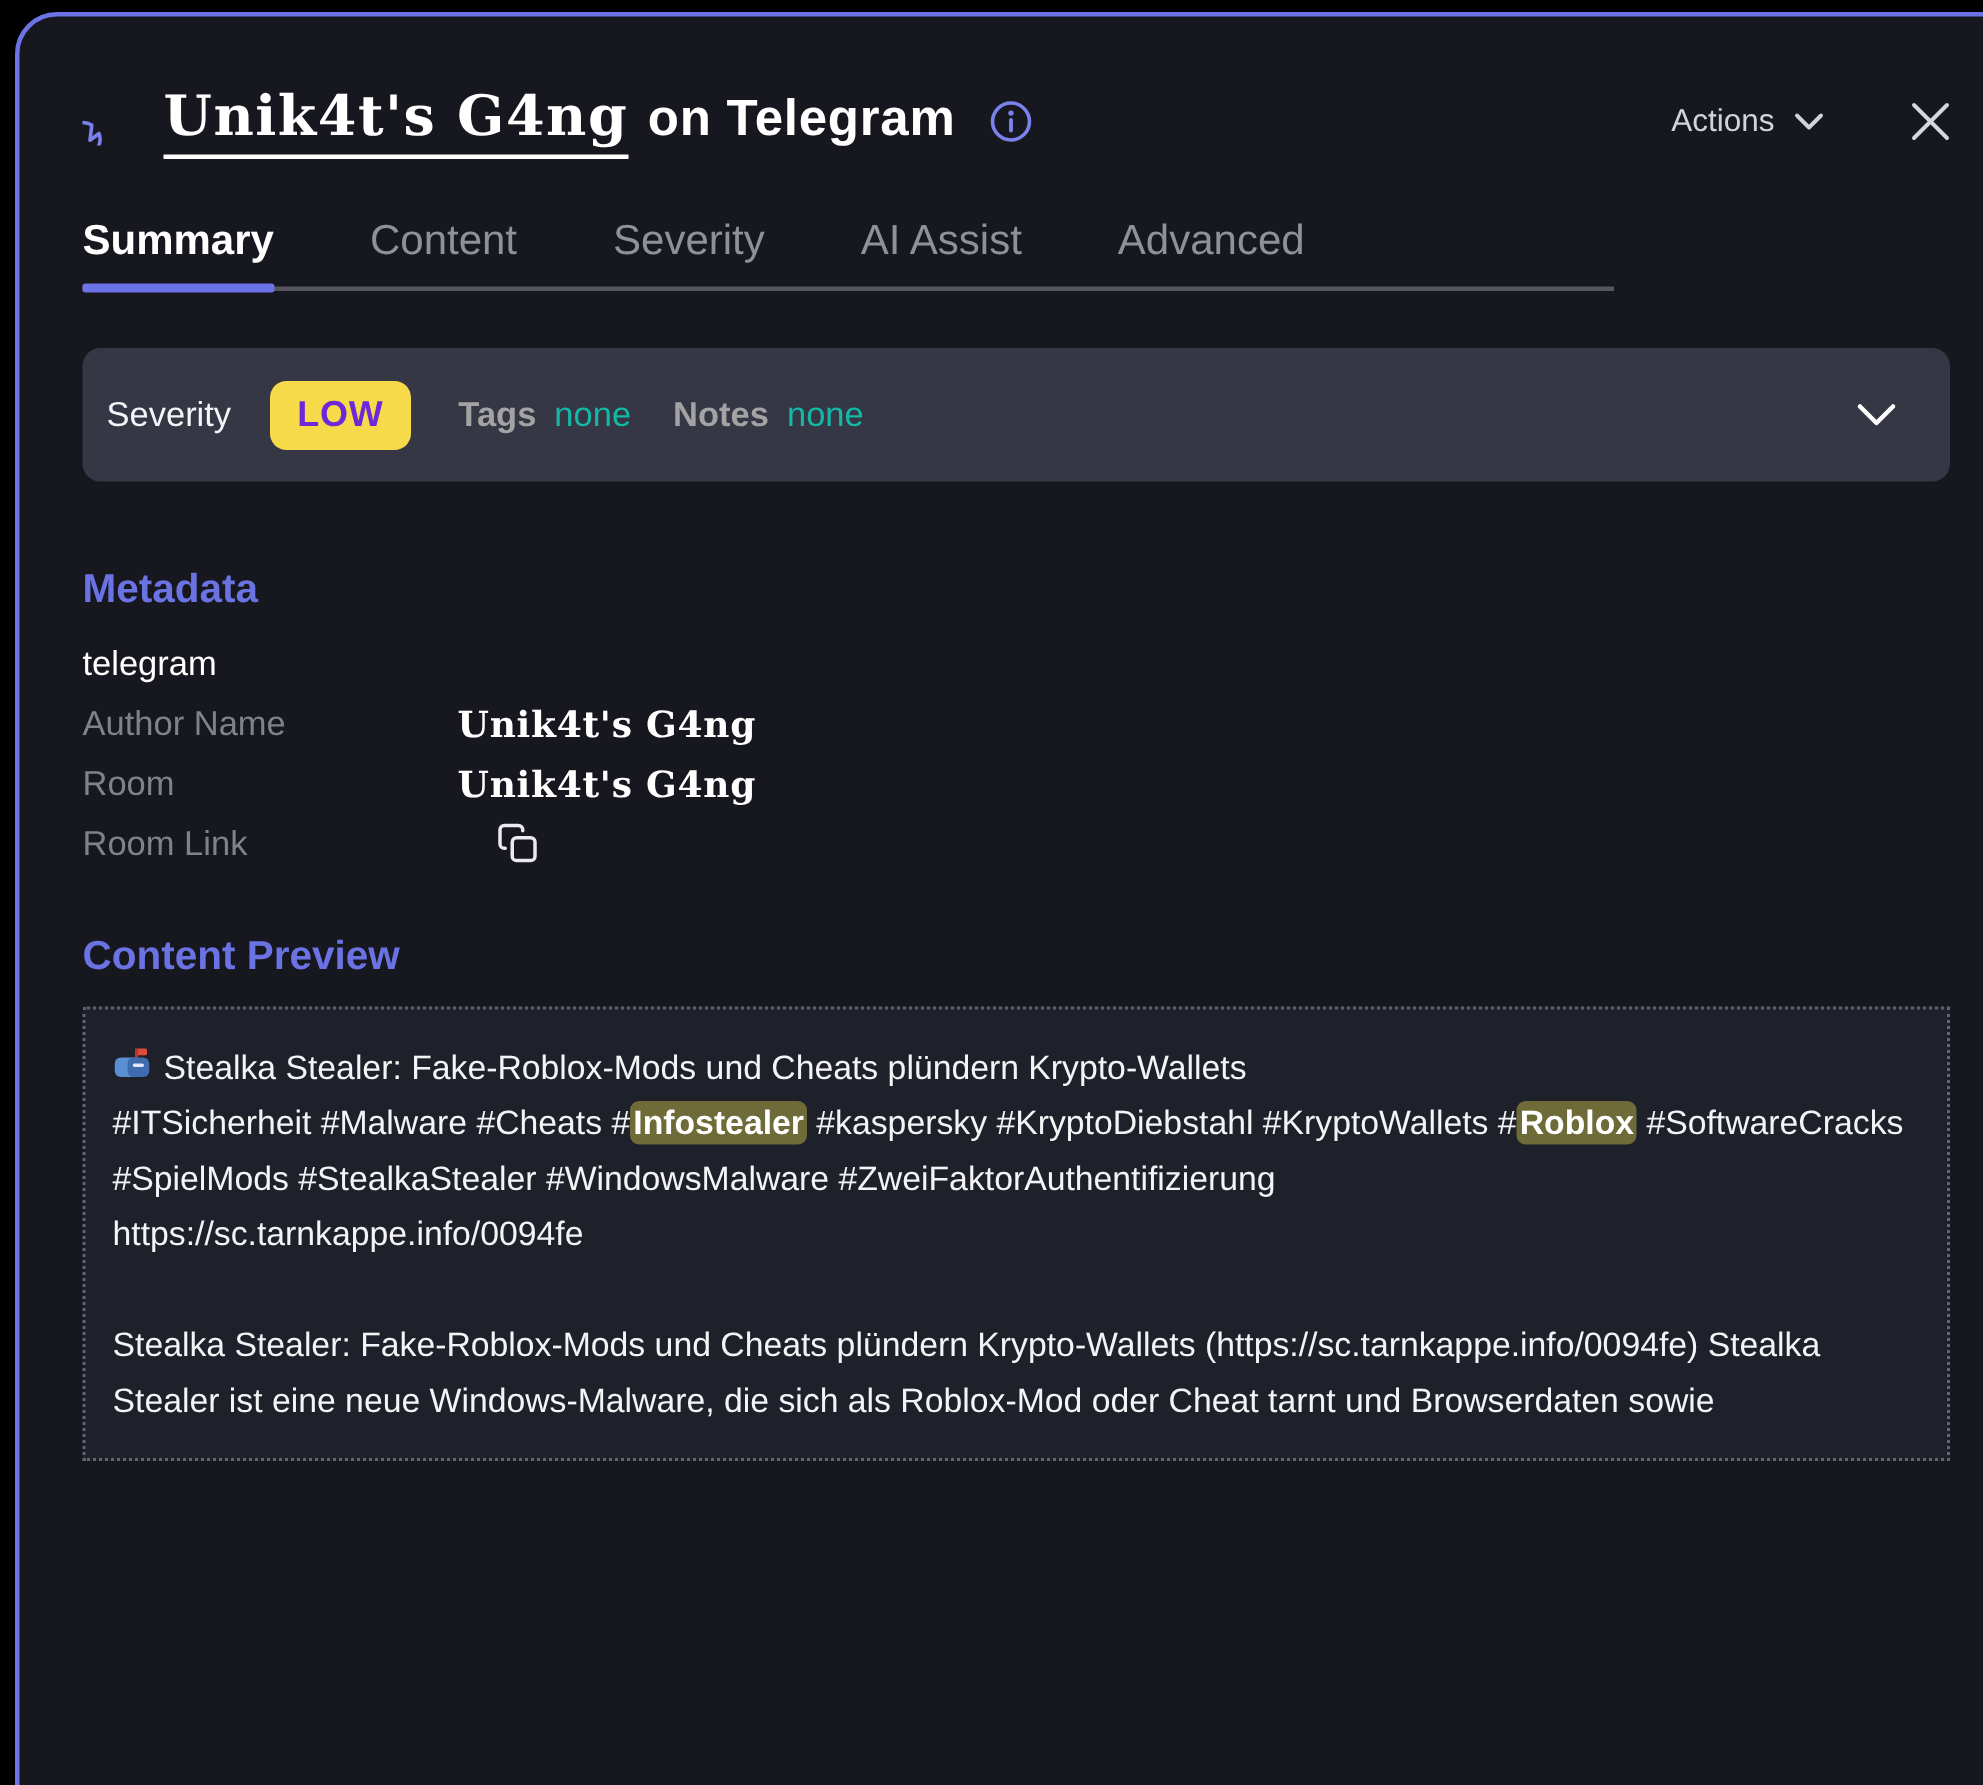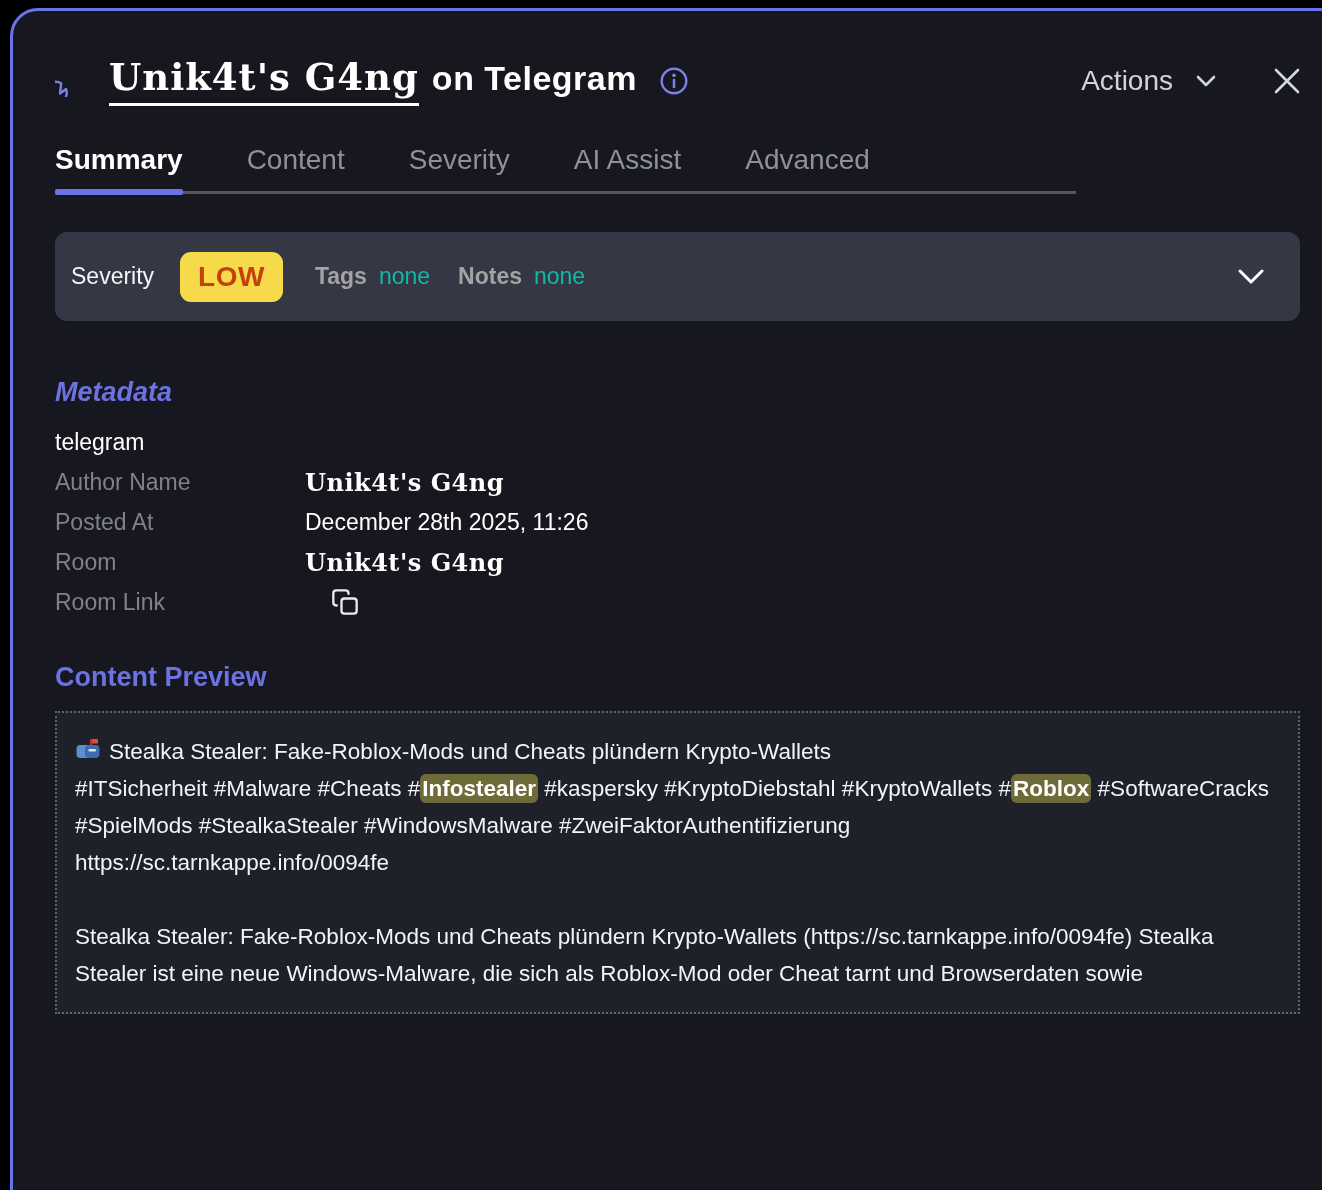--- a/index.html
+++ b/index.html
@@ -24,7 +24,7 @@
   .title-suffix { font-size:34px; margin-left:13px; letter-spacing:0.5px; }
   .info-icon-wrap { width:30px; height:30px; margin-left:22px; flex:none; cursor:pointer; }
   .header-right { margin-left:auto; display:flex; align-items:center; gap:58px; }
-  .actions-btn { display:flex; align-items:center; gap:23px; color:#d2d3d9; font-size:28px; cursor:pointer; }
+  .actions-btn { display:flex; align-items:center; gap:13px; color:#d2d3d9; font-size:21px; cursor:pointer; }
   .close-btn { width:26px; height:26px; cursor:pointer; }
 
   

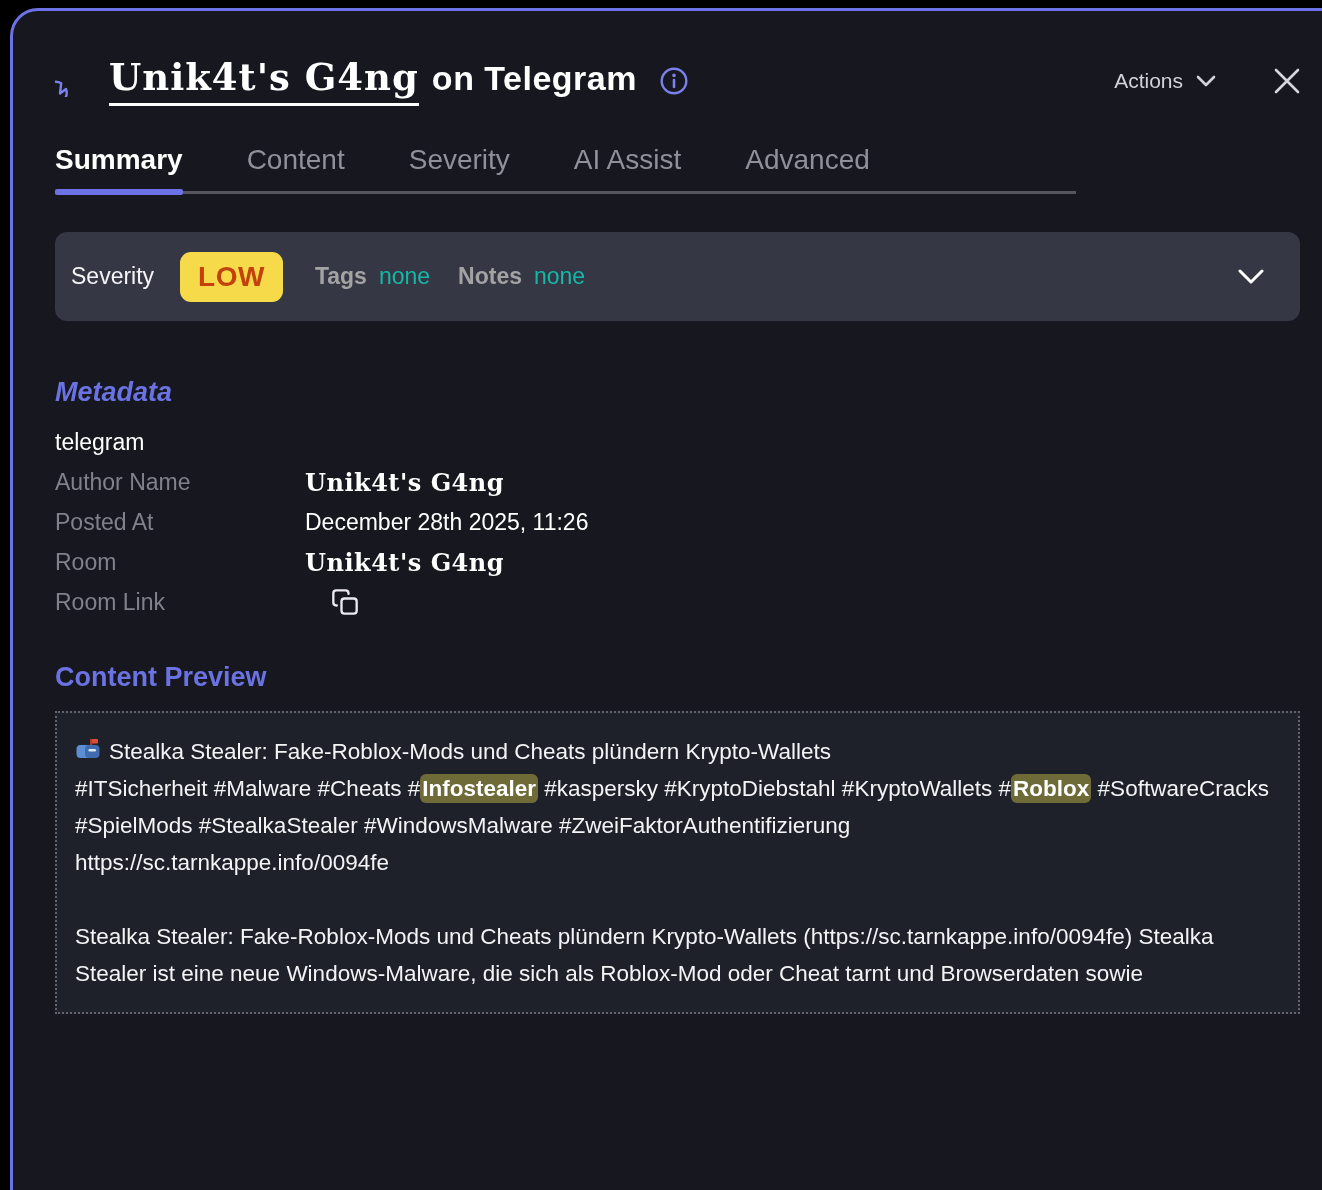--- a/index.html
+++ b/index.html
@@ -43,8 +43,8 @@
   }
   .sev-label { color:#f5f5f7; font-size:23px; }
   .sev-badge {
-    margin-left:26px; background:#f7da4a; color:#c2410c; font-weight:800;
-    font-size:28px; padding:9px 18px; border-radius:11px; letter-spacing:0.5px;
+    margin-left:26px; background:#f7da4a; color:#6d28d9; font-weight:800;
+    font-size:24px; padding:9px 18px; border-radius:11px; letter-spacing:0.5px;
   }
   .bar-key { color:#a3a3a3; font-size:23px; font-weight:700; }
   .bar-none { color:#14b8a6; font-size:23px; margin-left:12px; }

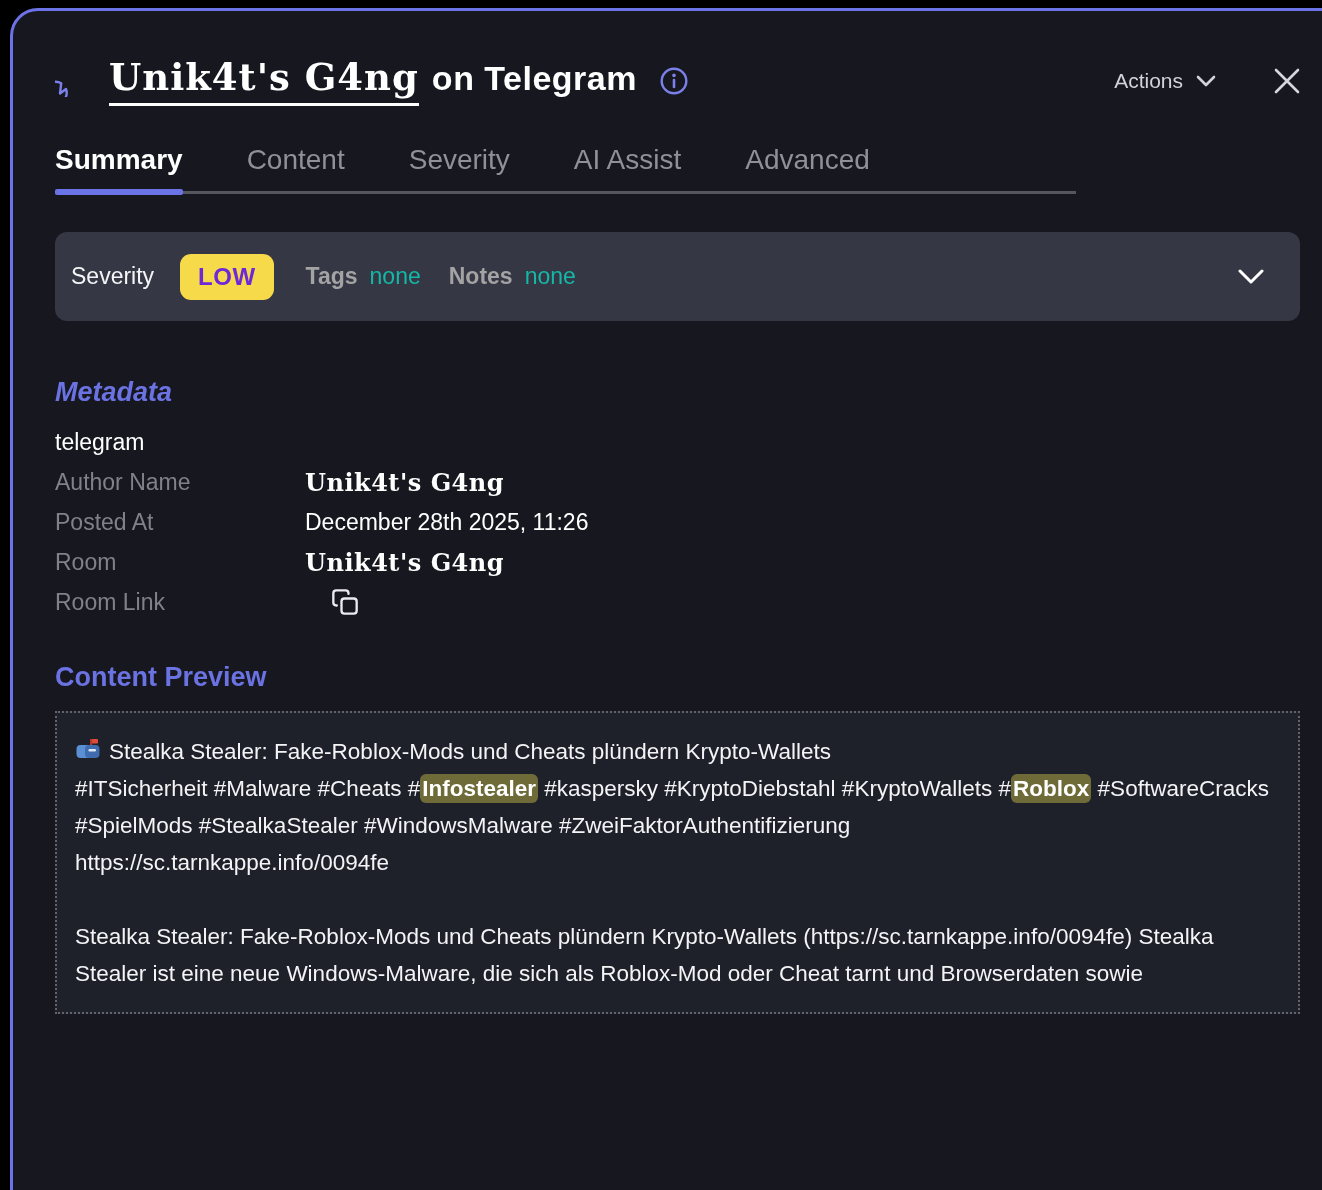--- a/index.html
+++ b/index.html
@@ -54,7 +54,7 @@
 
   
   .section-title { color:#6b72e2; font-size:27px; font-weight:600; }
-  .meta-title { margin-top:56px;font-style:italic; }
+  .meta-title { margin-top:56px; }
   .meta-rows { margin-top:14px; }
   .meta-row { display:flex; align-items:center; height:40px; }
   .meta-label { width:250px; color:#80818b; font-size:23px; flex:none; }

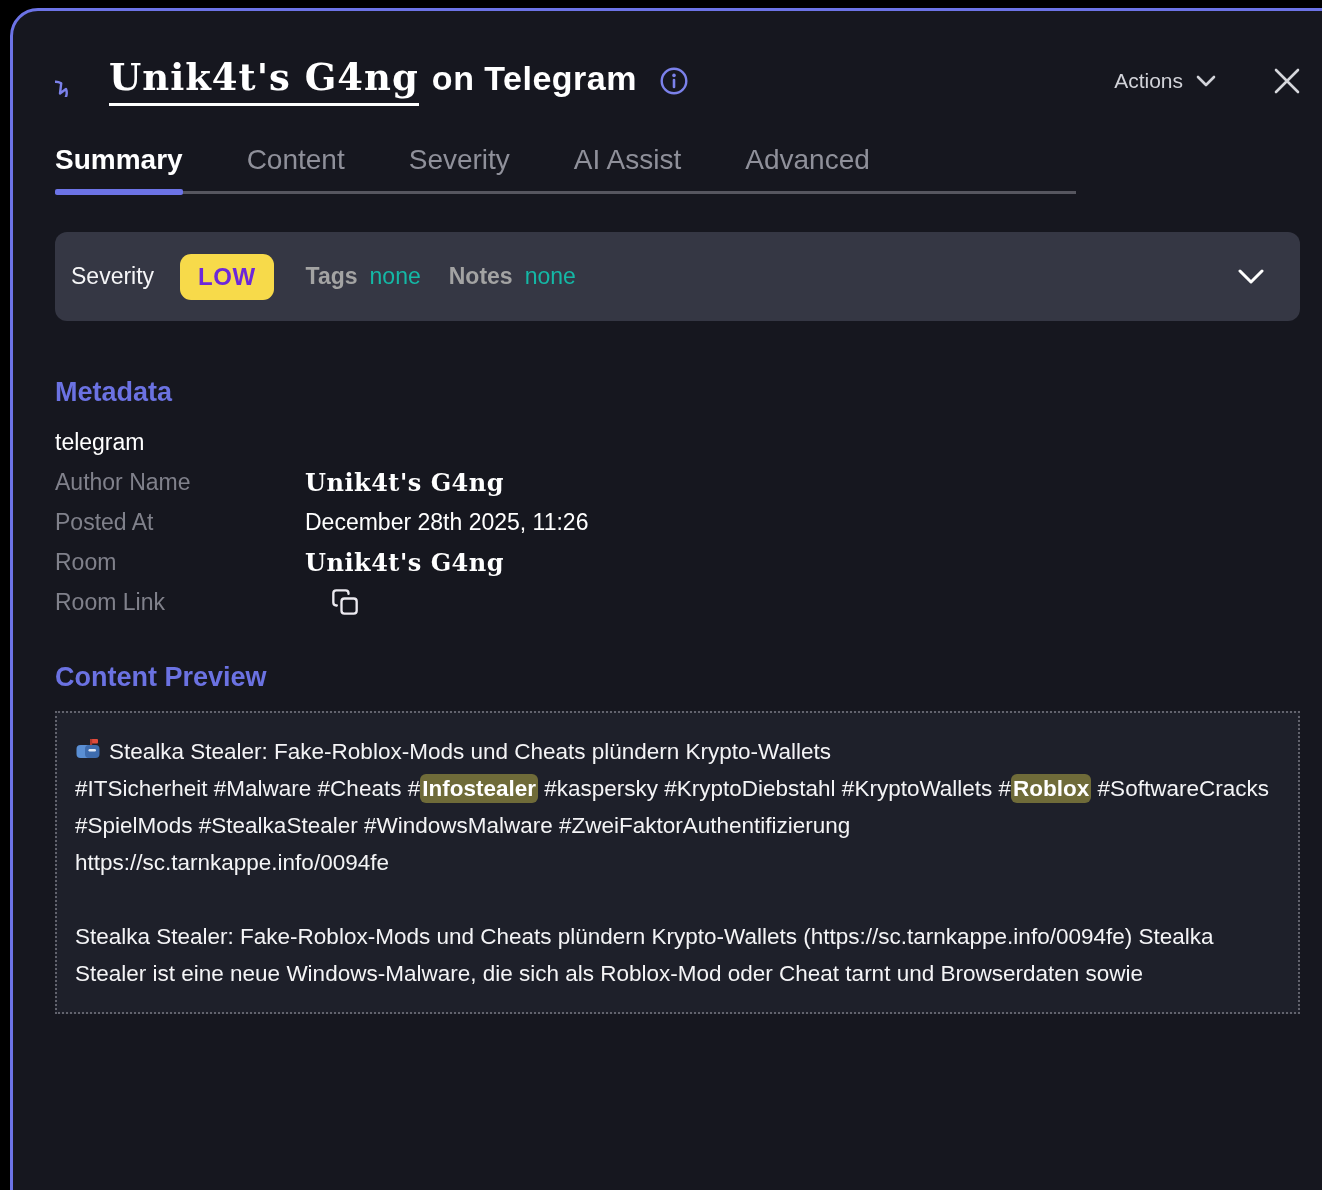--- a/index.html
+++ b/index.html
@@ -150,10 +150,6 @@
         <span class="meta-value fraktur">Unik4t's G4ng</span>
       </div>
       <div class="meta-row">
-        <span class="meta-label">Posted At</span>
-        <span class="meta-value">December 28th 2025, 11:26</span>
-      </div>
-      <div class="meta-row">
         <span class="meta-label">Room</span>
         <span class="meta-value fraktur">Unik4t's G4ng</span>
       </div>

